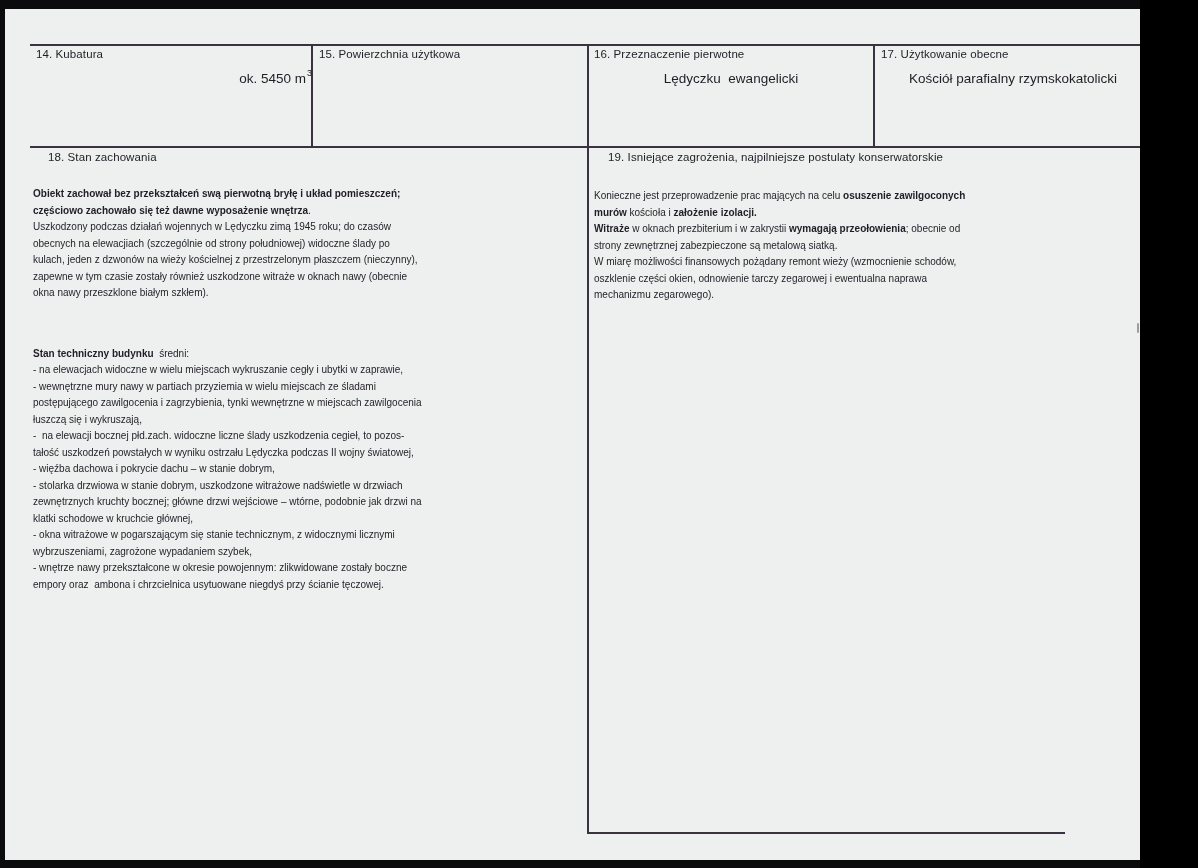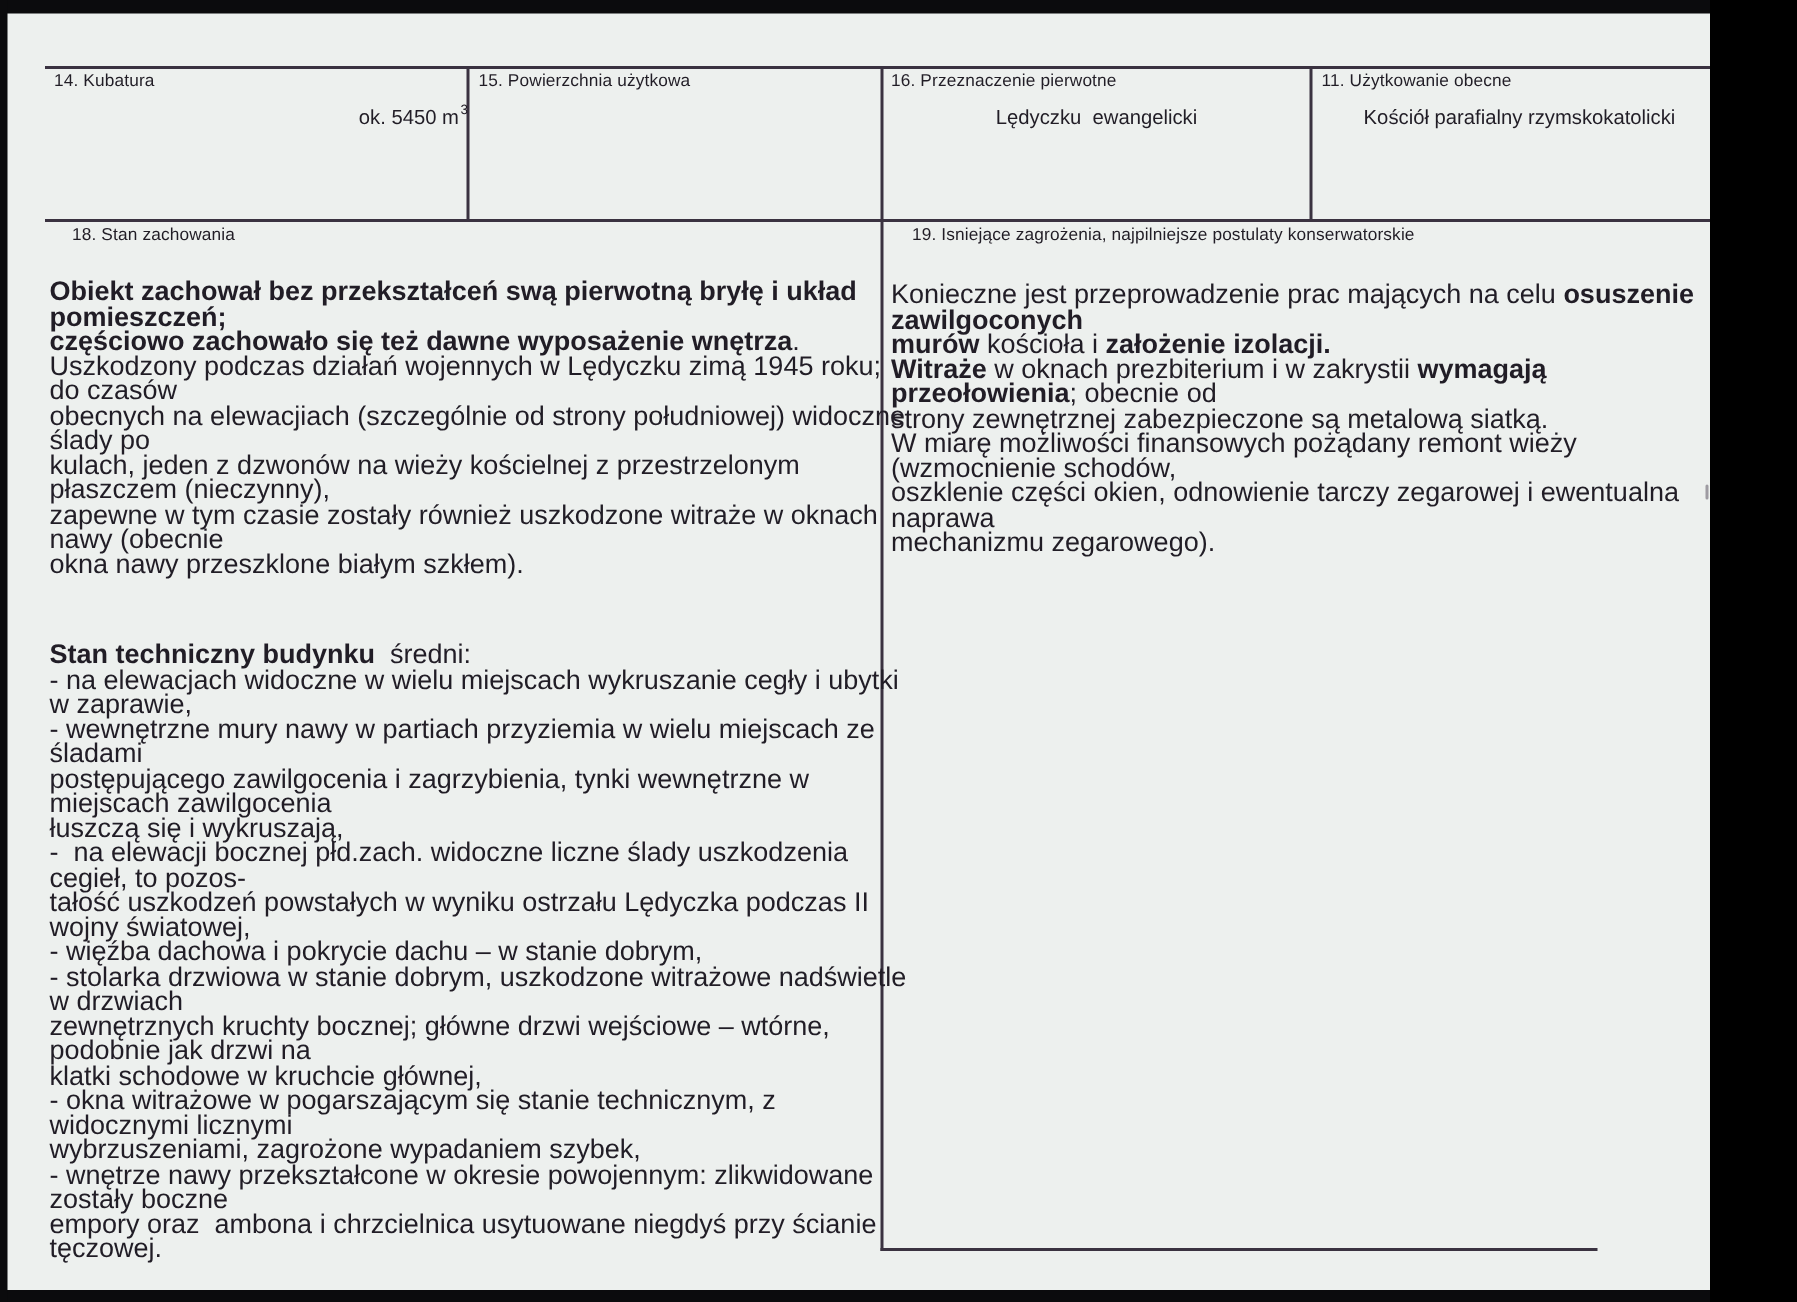--- a/index.html
+++ b/index.html
@@ -69,7 +69,7 @@
   <div class="flabel l14">14. Kubatura</div>
   <div class="flabel l15">15. Powierzchnia użytkowa</div>
   <div class="flabel l16">16. Przeznaczenie pierwotne</div>
-  <div class="flabel l17">11. Użytkowanie obecne</div>
+  <div class="flabel l17">17. Użytkowanie obecne</div>
 
   <div class="fvalue v14"><span>ok. 5450 m</span><sup>3</sup></div>
   <div class="fvalue v16"><span>Lędyczku  ewangelicki</span><sup></sup></div>

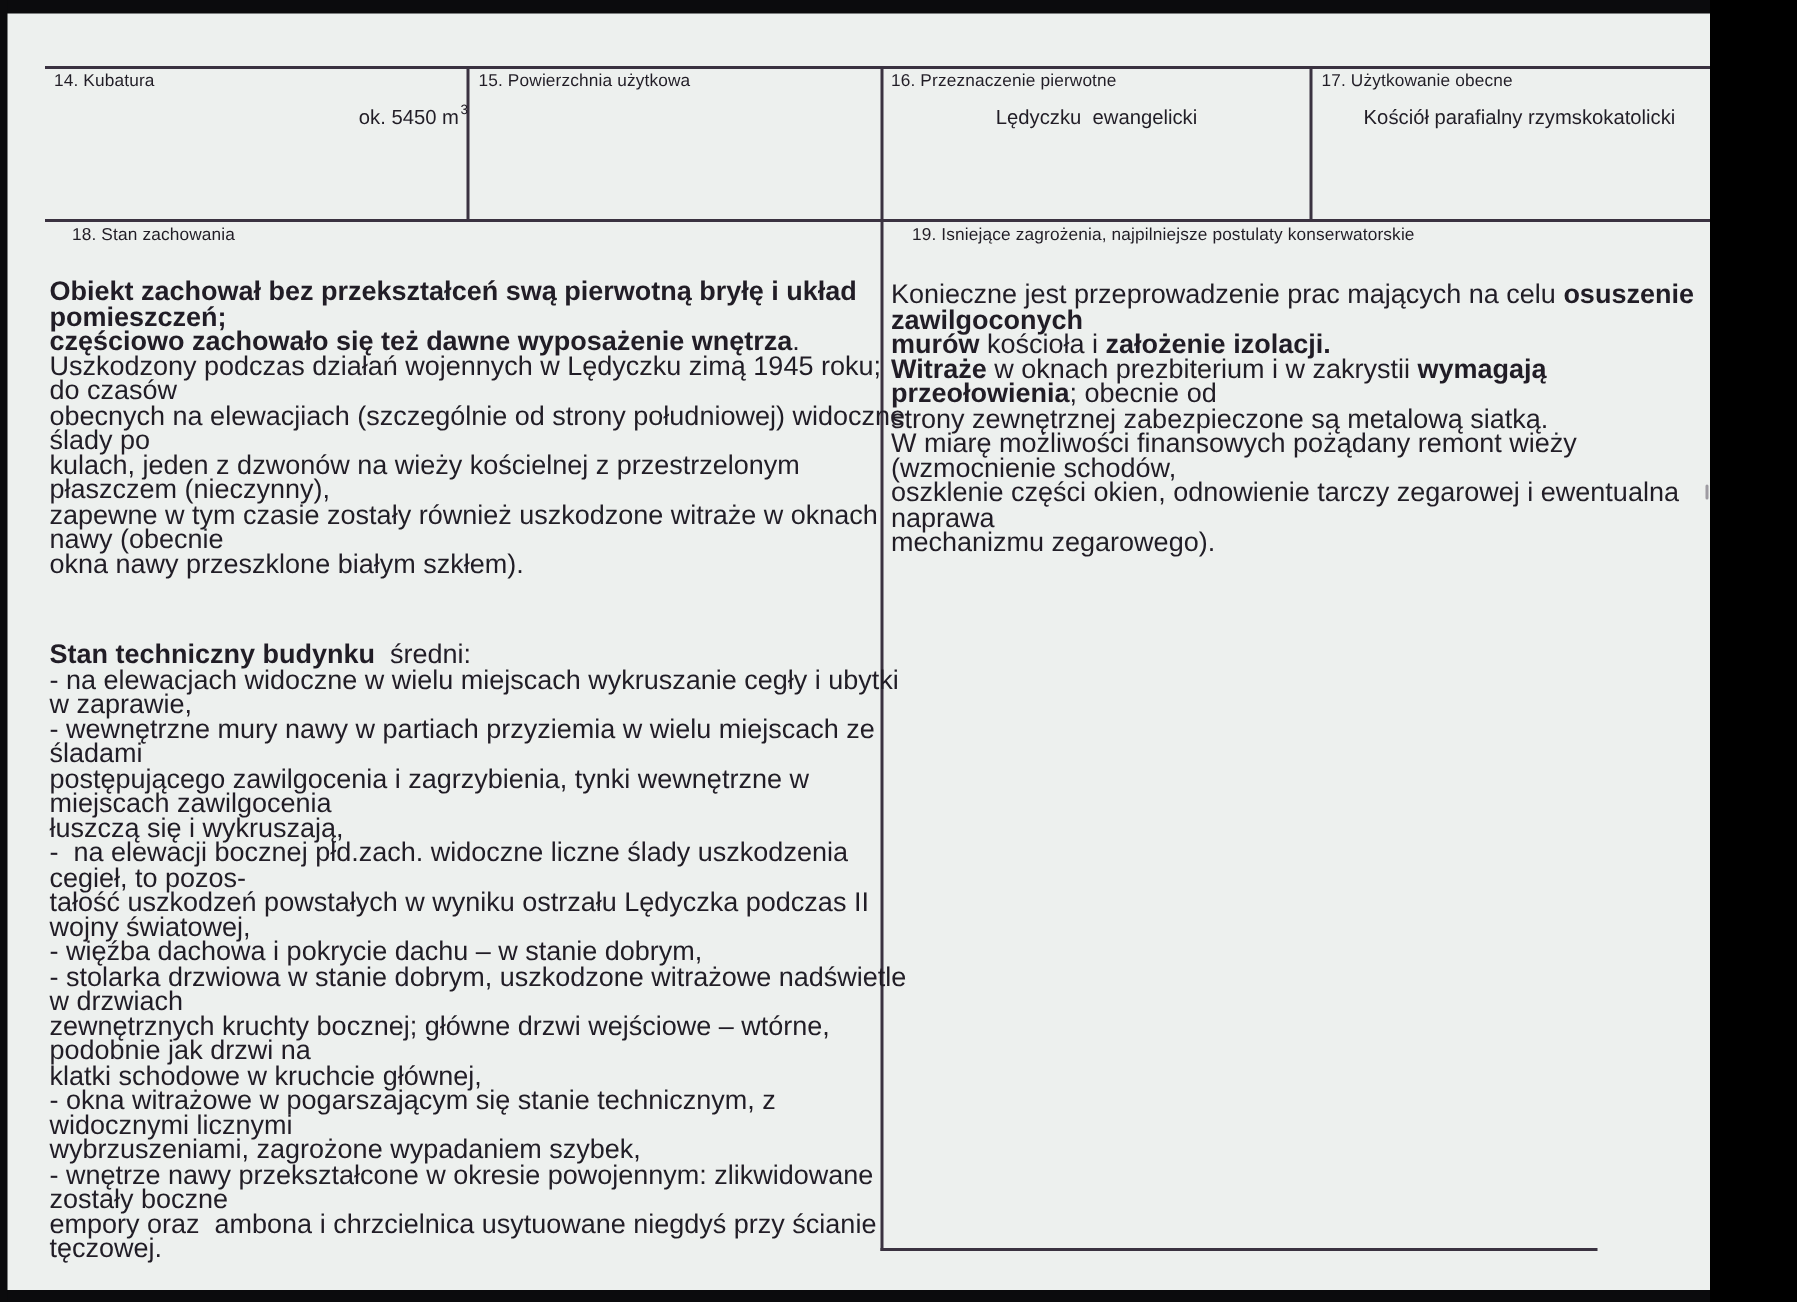--- a/index.html
+++ b/index.html
@@ -40,7 +40,7 @@
   .slabel.s18{left:48px;top:151px;}
   .slabel.s19{left:580px;top:151px;margin-left:28px;}
   
-  .rich{position:absolute;font-size:18px;line-height:16.5px;white-space:pre-wrap;}
+  .rich{position:absolute;font-size:10px;line-height:16.5px;white-space:pre-wrap;}
   .rich.r18{left:33px;top:186px;width:578px;}
   .rich.r19{left:594px;top:188px;width:565px;}
   .rich .para + .para{margin-top:44px;}

